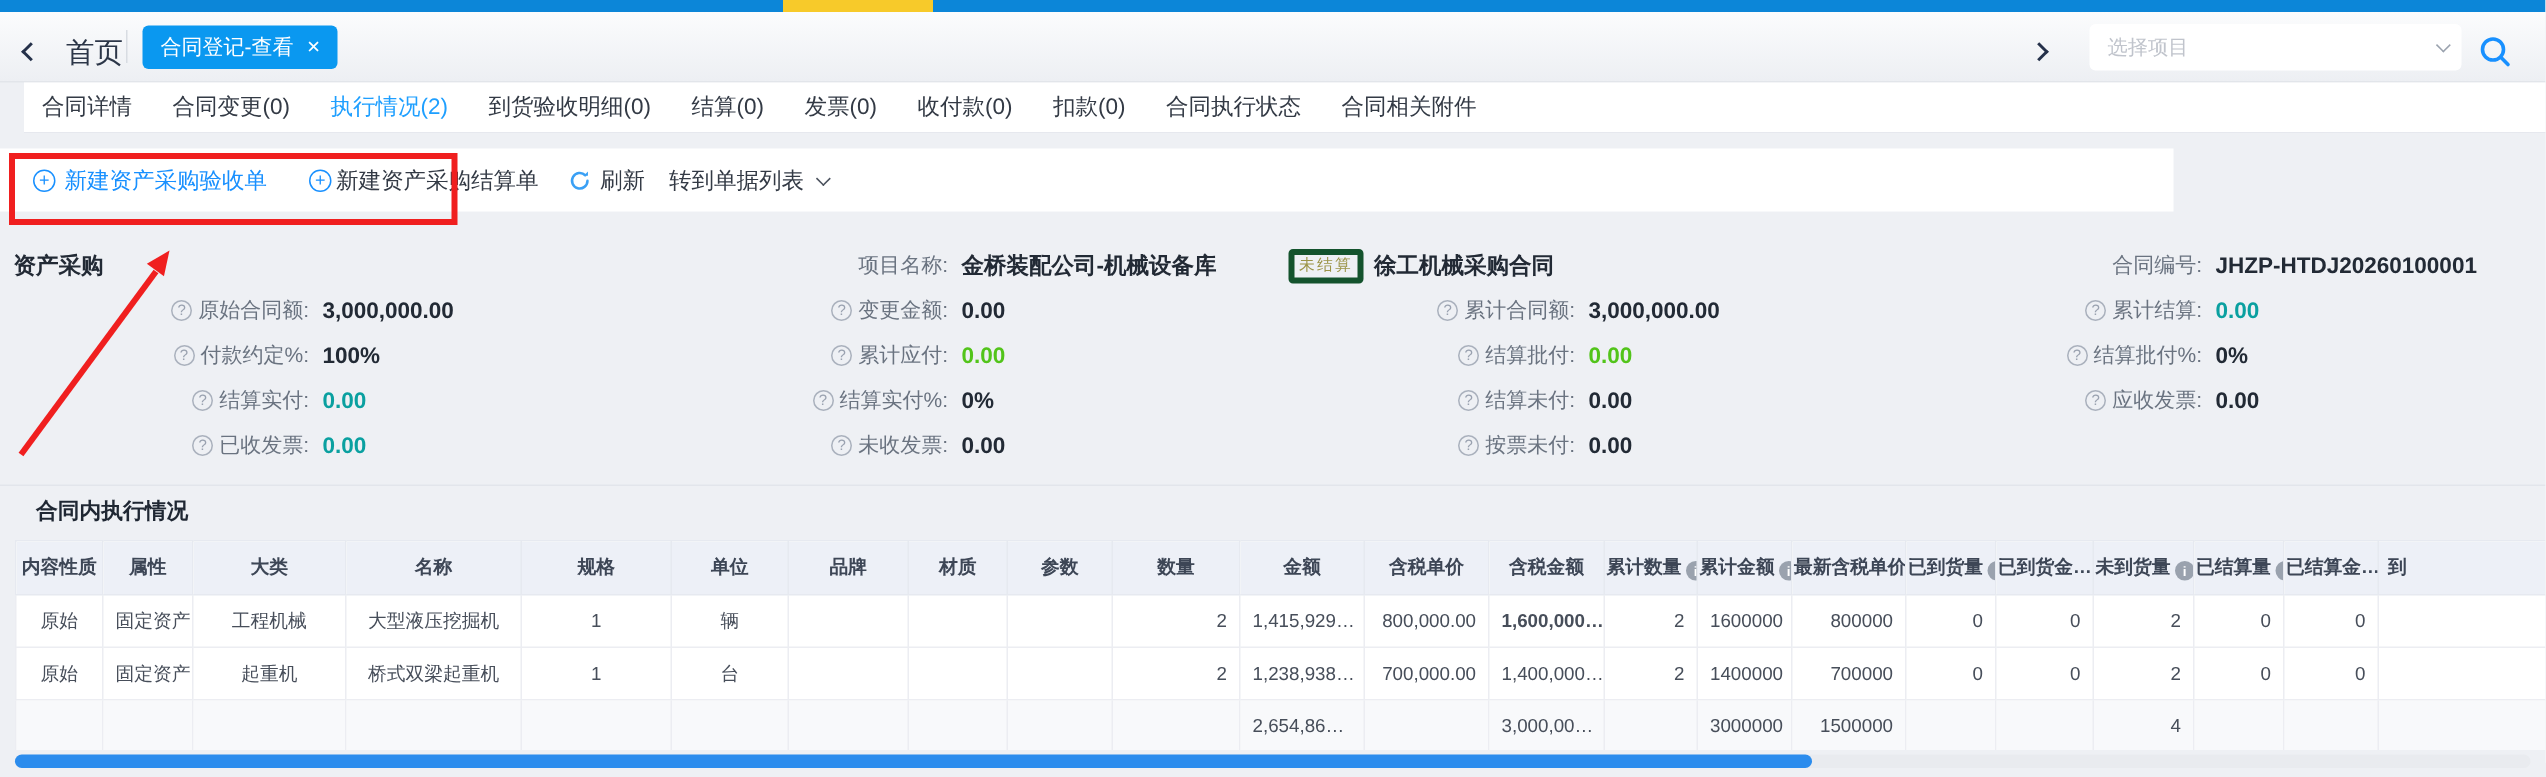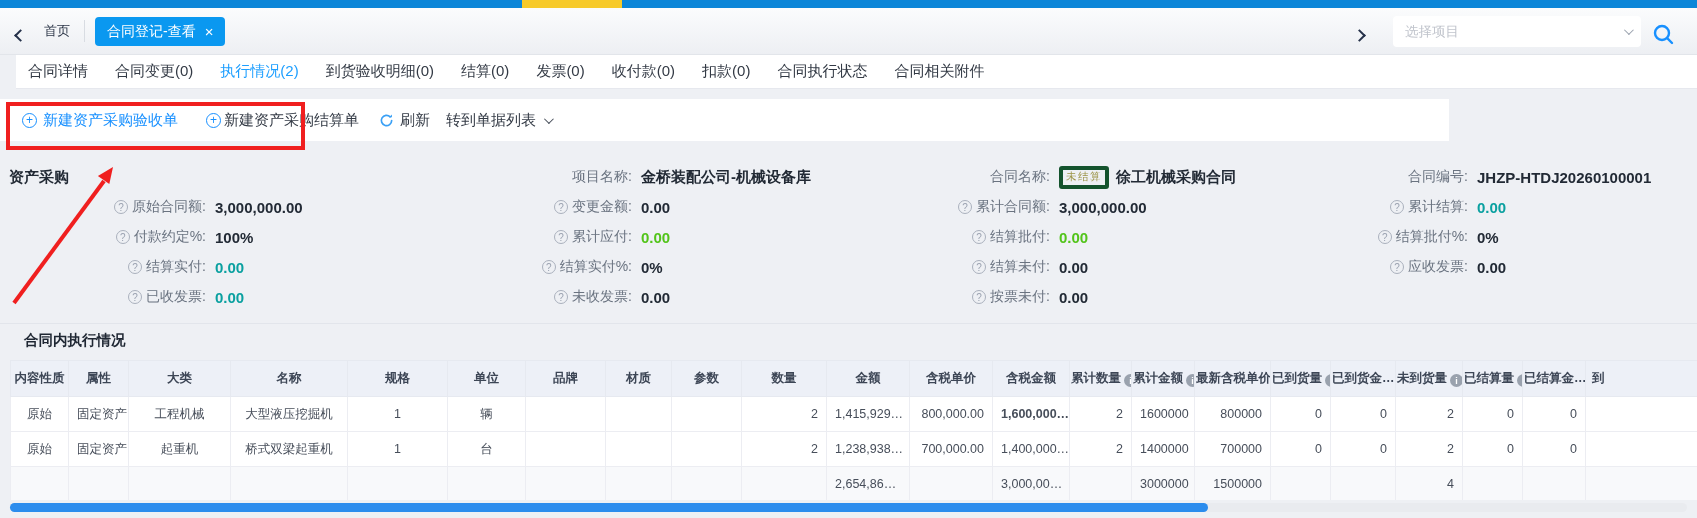--- a/index.html
+++ b/index.html
@@ -18,7 +18,7 @@
   .chev.right { transform:rotate(-135deg); }
   .back-btn  { position:absolute; left:16px; top:18px; cursor:pointer; }
   .fwd-btn   { position:absolute; left:1355px; top:18px; cursor:pointer; }
-  .home-tab  { position:absolute; left:44px; top:14px; font-size:13px; color:#2c3648; cursor:pointer; }
+  .home-tab  { position:absolute; left:44px; top:14px; font-size:19px; color:#2c3648; cursor:pointer; }
   .tab-div   { position:absolute; left:84px; top:12px; width:1px; height:22px; background:#d8dce2; }
   .active-tab{ position:absolute; left:95px; top:9px; height:29px; background:#0a98f0; border-radius:4px;
     color:#fff; font-size:14px; display:flex; align-items:center; gap:9px; padding:0 12px; cursor:pointer; }

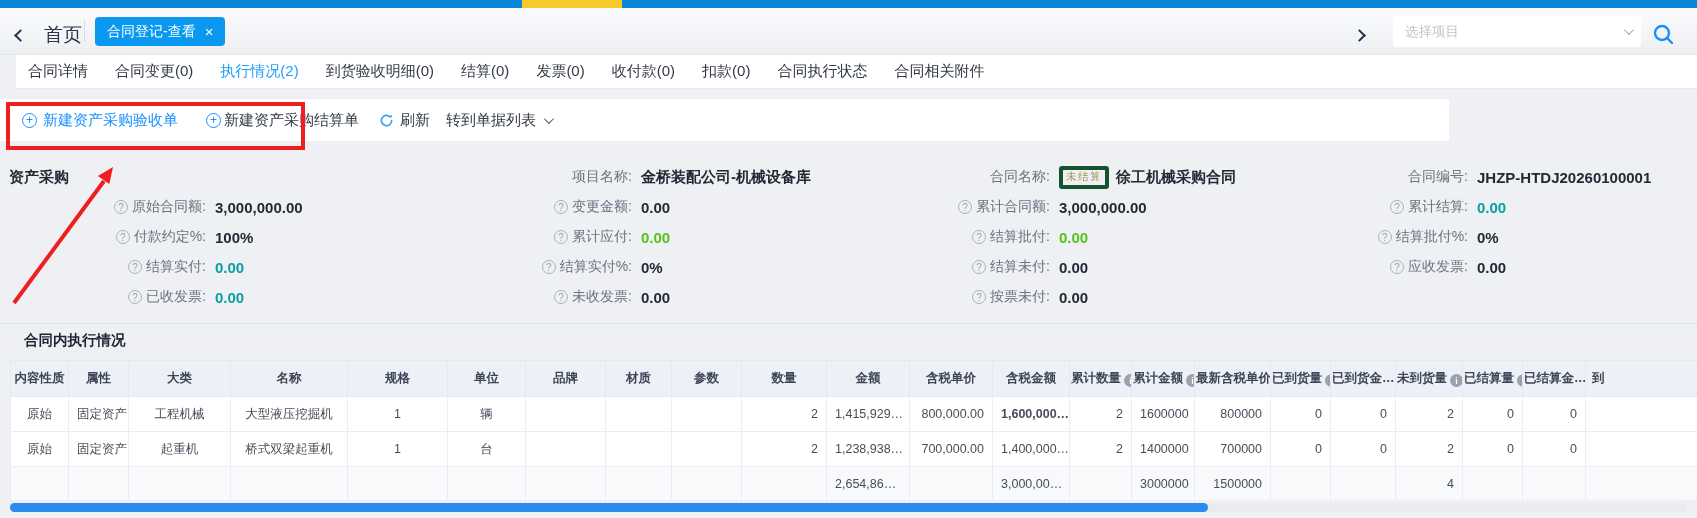--- a/index.html
+++ b/index.html
@@ -238,9 +238,6 @@
       </div>
       <div class="sum-col c2">
         <div class="sum-row">
-          <span class="lbl">
-            <span>合同名称:</span>
-          </span>
           <span class="val ">
             <span class="badge">未结算</span>
             <span>徐工机械采购合同</span>

